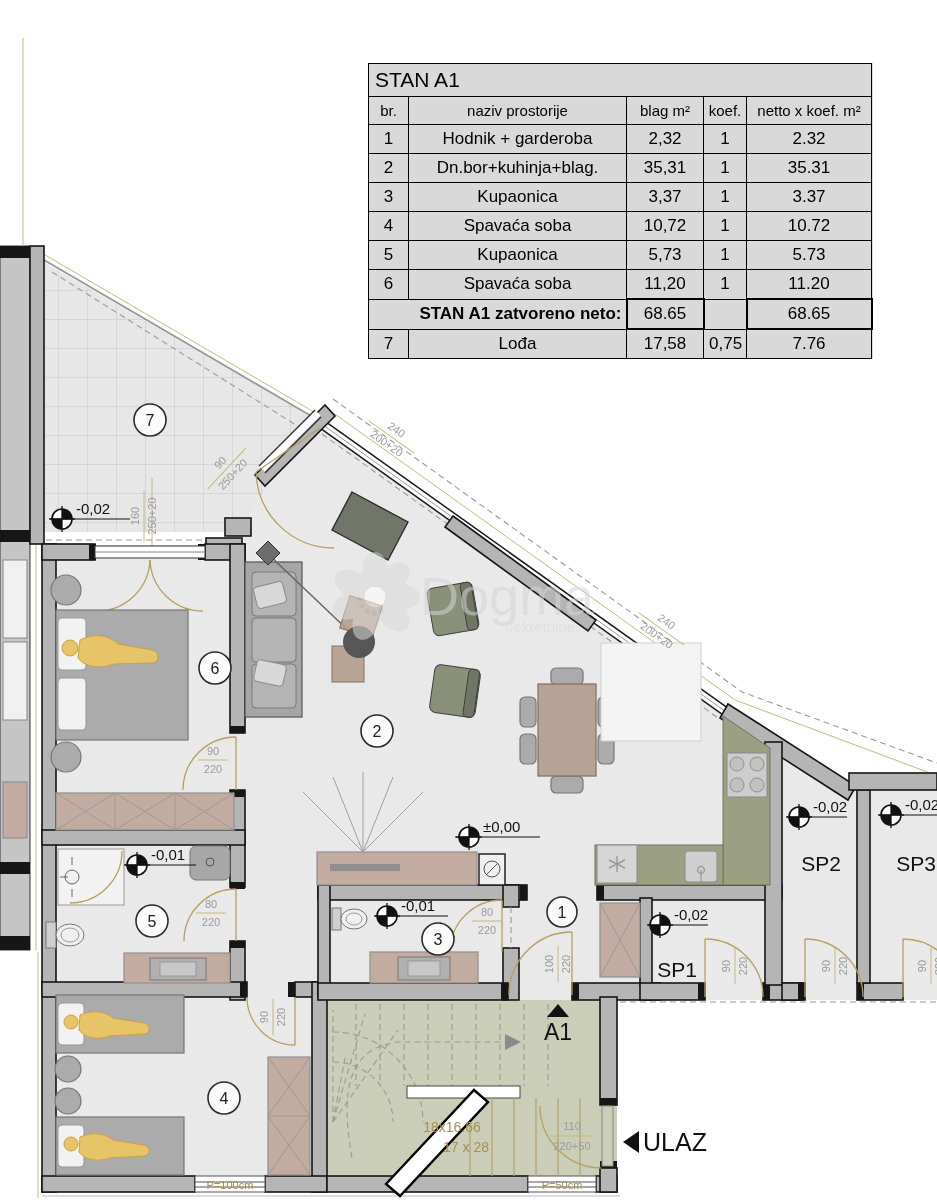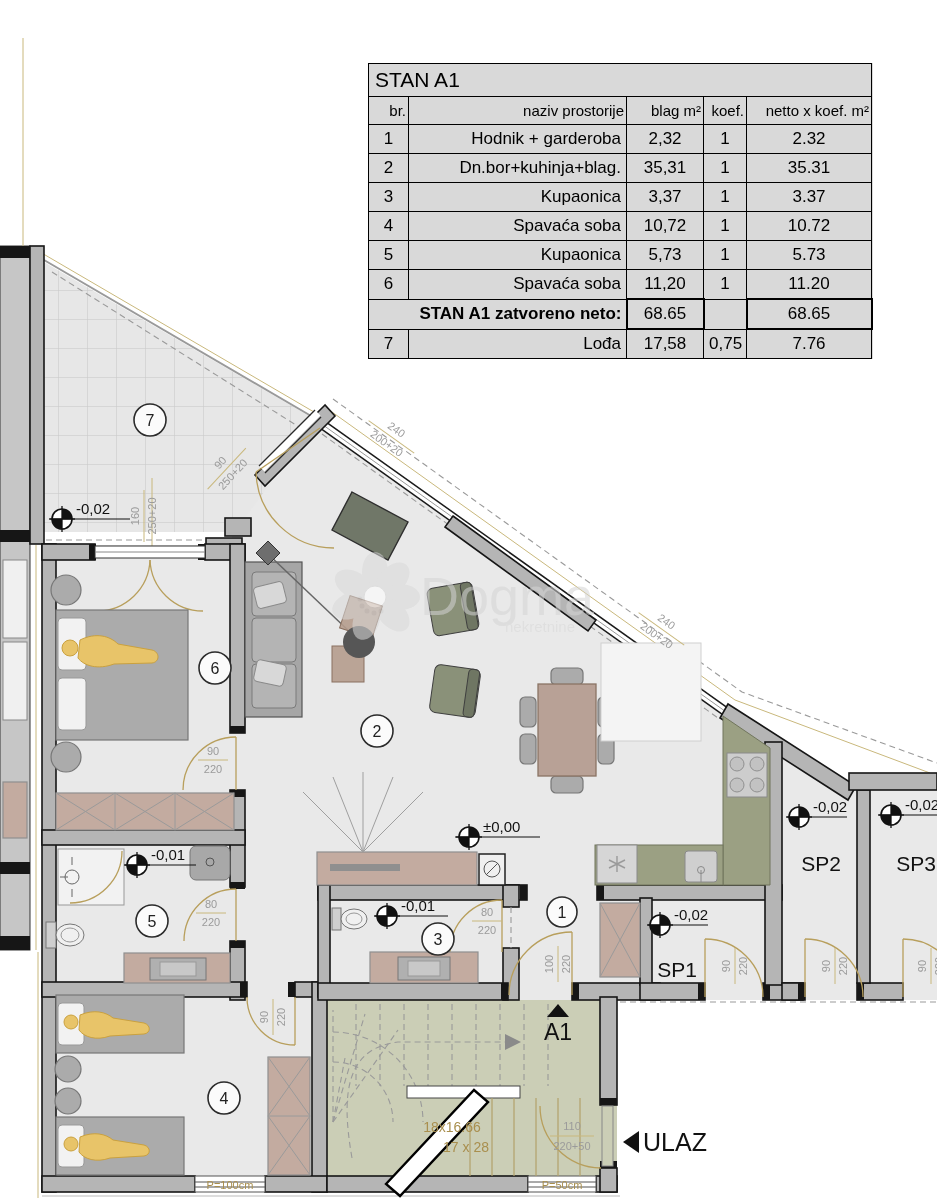--- a/index.html
+++ b/index.html
@@ -32,7 +32,7 @@
   #area-table td{border:1.5px solid #000;font-size:17px;padding:1px 5px;height:26px;
     overflow:hidden;white-space:nowrap;}
   #area-table .title-cell{font-size:21px;height:30px;padding-left:6px;}
-  #area-table .hdr{font-size:15px;text-align:right;height:25px;padding:1px 2px;}
+  #area-table .hdr{font-size:15px;text-align:center;height:25px;padding:1px 2px;}
   #area-table .num{text-align:center;}
   #area-table .nm{text-align:right;}
   #area-table .sum-label{text-align:right;padding-right:4px;font-weight:bold;}

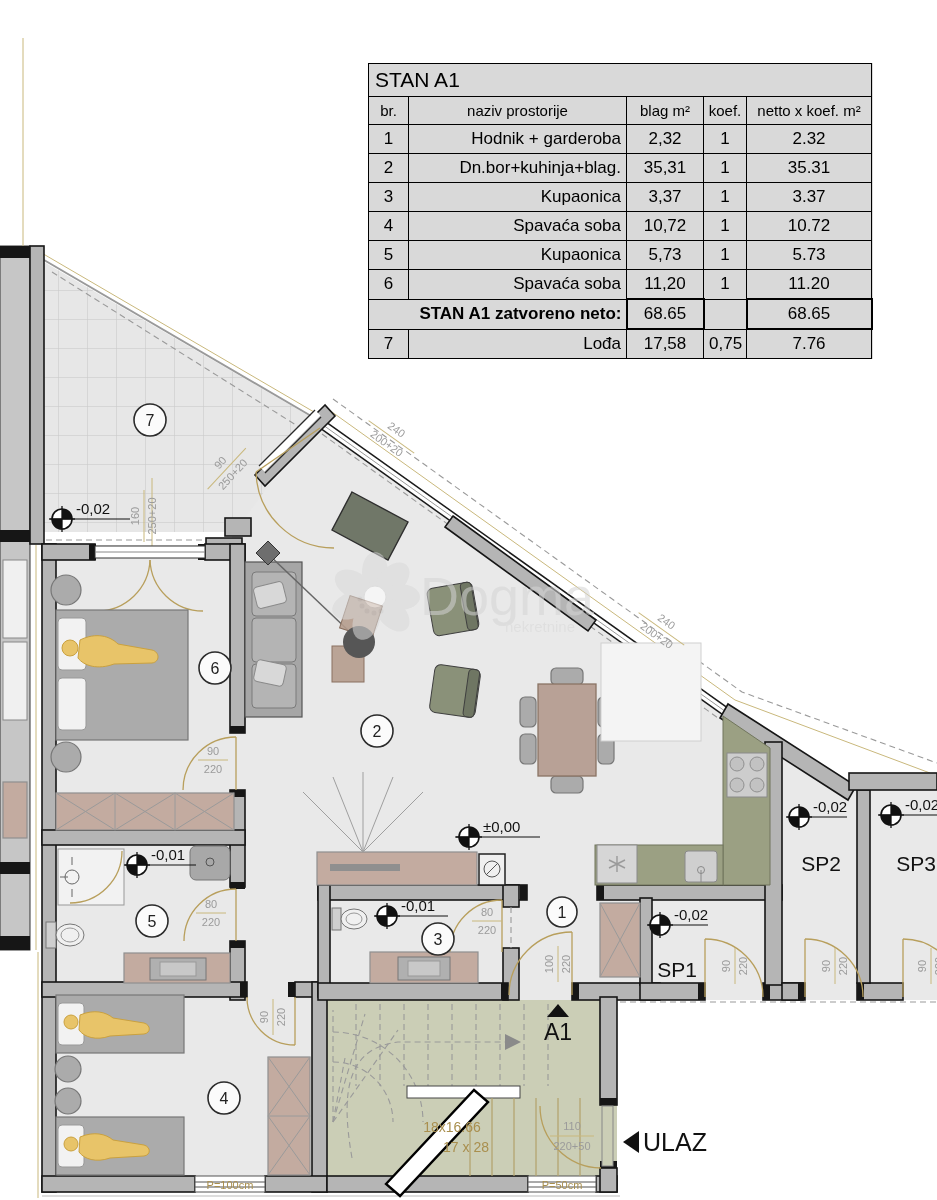--- a/index.html
+++ b/index.html
@@ -34,7 +34,7 @@
   #area-table .title-cell{font-size:21px;height:30px;padding-left:6px;}
   #area-table .hdr{font-size:15px;text-align:center;height:25px;padding:1px 2px;}
   #area-table .num{text-align:center;}
-  #area-table .nm{text-align:right;}
+  #area-table .nm{text-align:center;}
   #area-table .sum-label{text-align:right;padding-right:4px;font-weight:bold;}
   #area-table .box{border:2.5px solid #000;}
 </style>

